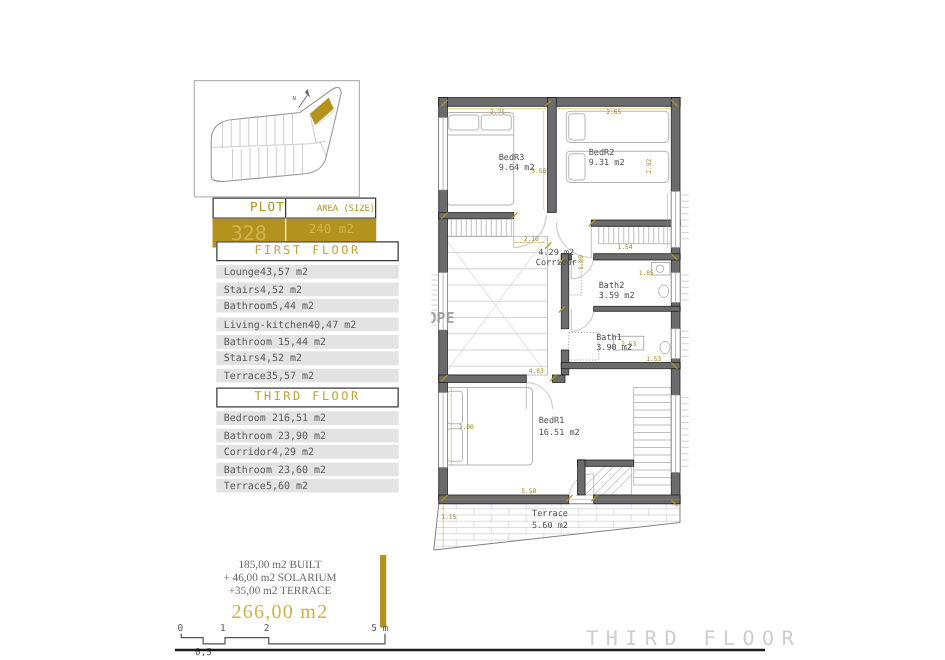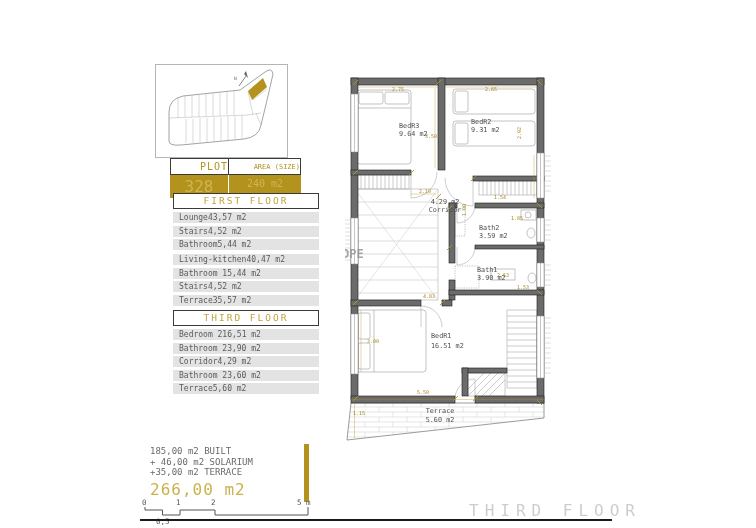--- a/index.html
+++ b/index.html
@@ -23,7 +23,7 @@
           letter-spacing:2px;text-align:center;height:14px;line-height:14px;margin-bottom:3px;}
   .row{display:flex;background:#e3e3e3;height:11px;
        line-height:11px;font-size:8px;color:#5a5a5a;padding:0 8px 0 6px;margin-bottom:2.6px;}
-  .summary{position:absolute;left:150px;top:446px;width:148px;text-align:left;}
+  .summary{position:absolute;left:150px;top:446px;width:148px;text-align:center;font-family:Liberation Serif, serif;}
   .summary .ln{font-size:9px;line-height:10.5px;color:#6a6a6a;}
   .summary .total{font-size:16px;line-height:24px;color:#cbb24a;letter-spacing:1px;}
   .gold-bar{position:absolute;left:304px;top:444px;width:5px;height:58px;background:#b3931d;}

